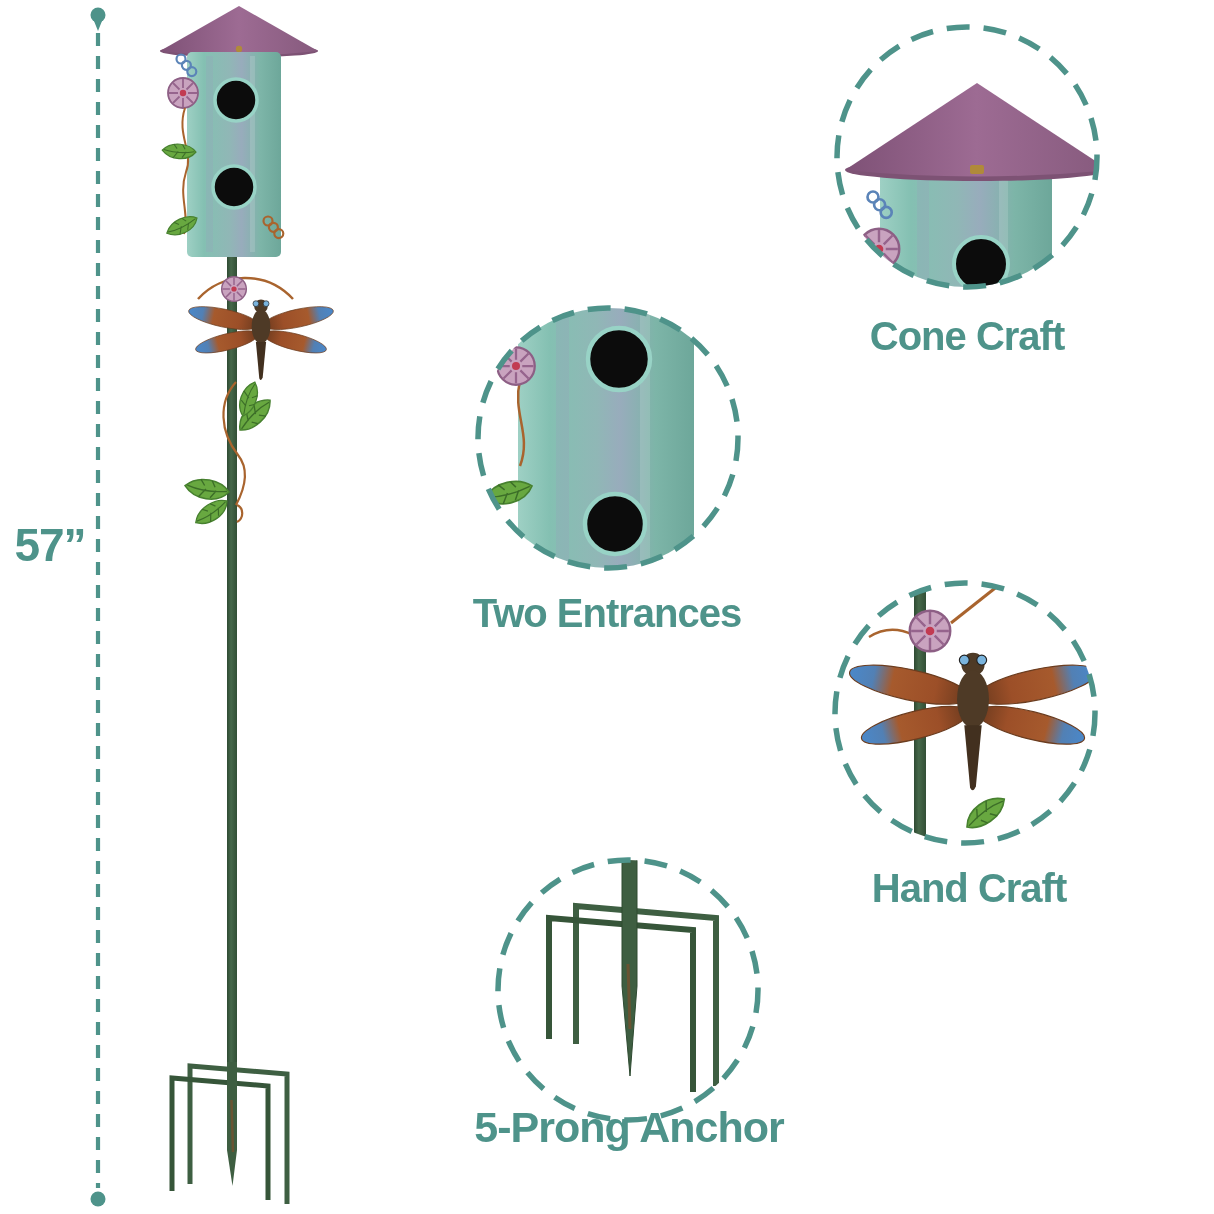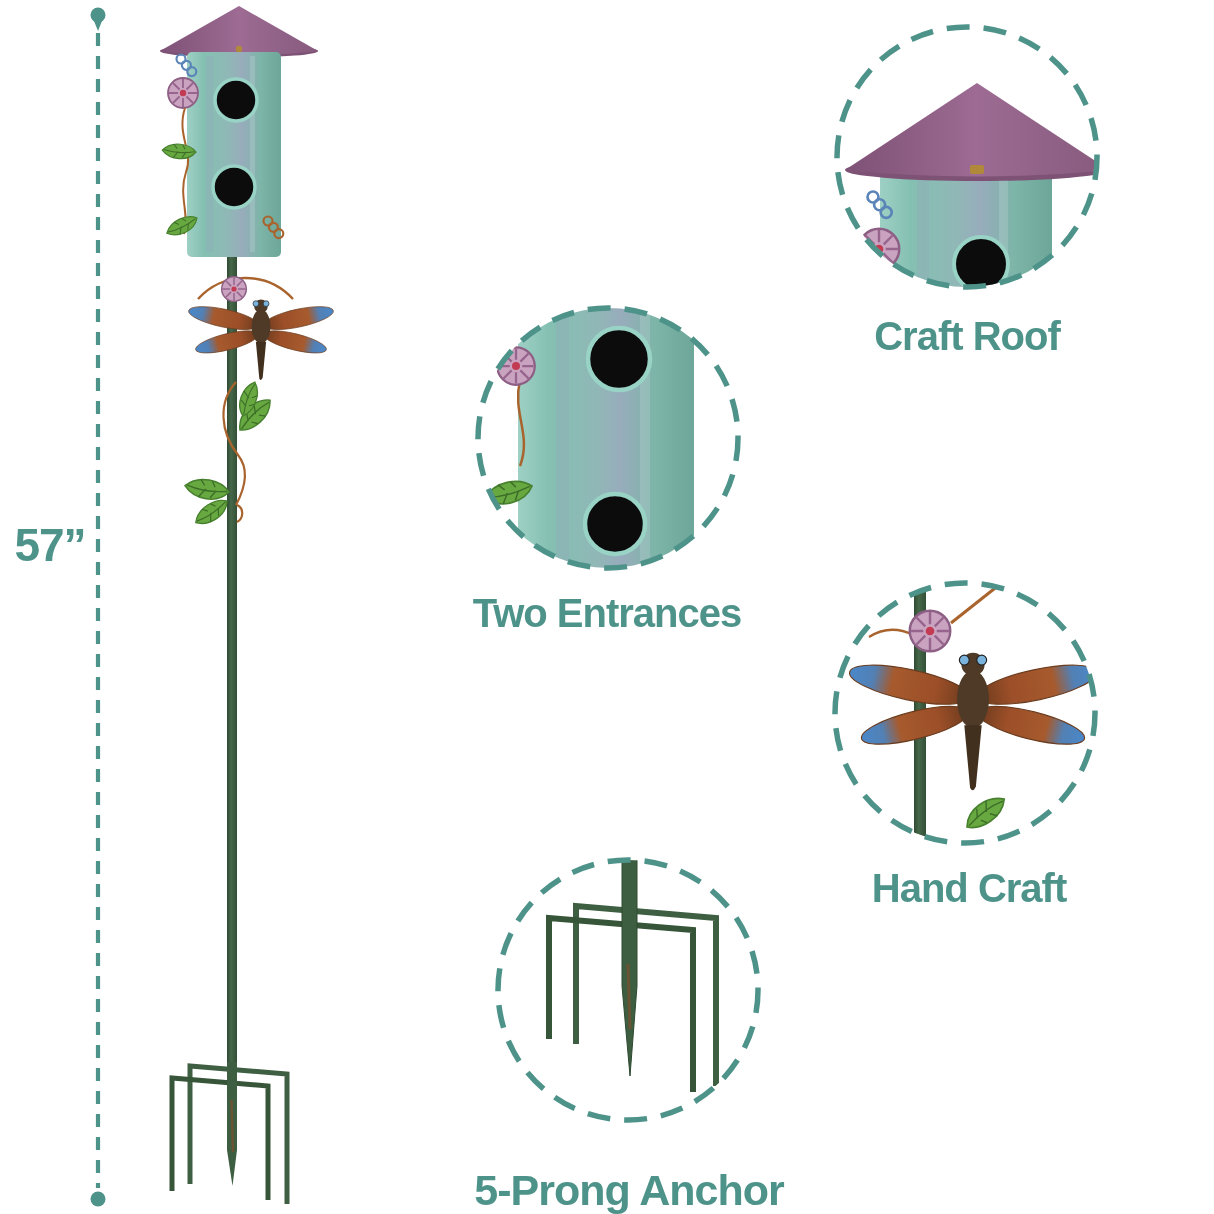--- a/index.html
+++ b/index.html
@@ -210,7 +210,7 @@
   </svg>
 
   <div id="dim-label" class="label">57”</div>
-  <div id="label-cone" class="label">Craft Roof</div>
+  <div id="label-cone" class="label">Cone Craft</div>
   <div id="label-two" class="label">Two Entrances</div>
   <div id="label-hand" class="label">Hand Craft</div>
   <div id="label-anchor" class="label">5-Prong Anchor</div>

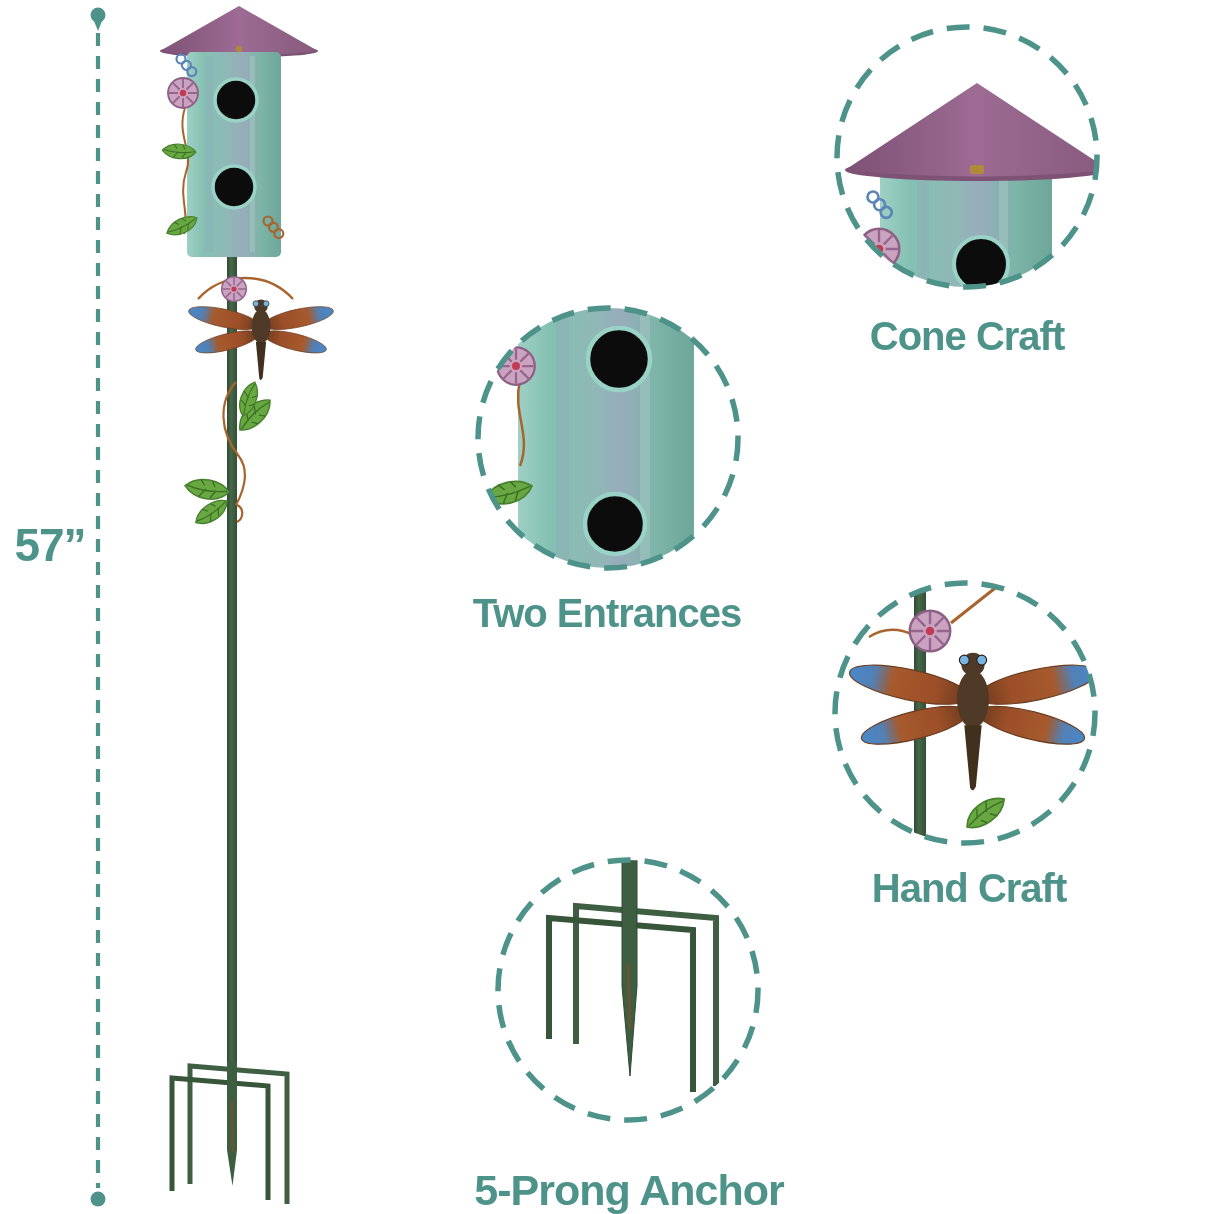--- a/index.html
+++ b/index.html
@@ -16,7 +16,7 @@
   #label-cone{left:817px;top:316px;width:300px;font-size:40px;}
   #label-two{left:457px;top:593px;width:300px;font-size:40px;}
   #label-hand{left:819px;top:868px;width:300px;font-size:40px;}
-  #label-anchor{left:469px;top:1169px;width:320px;font-size:43px;}
+  #label-anchor{left:469px;top:1106px;width:320px;font-size:43px;}
   .abs{position:absolute;}
   .ring{fill:none;stroke:var(--accent,#4e938a);stroke-width:5.5;}
   .dimstroke{stroke:var(--accent,#4e938a);}

